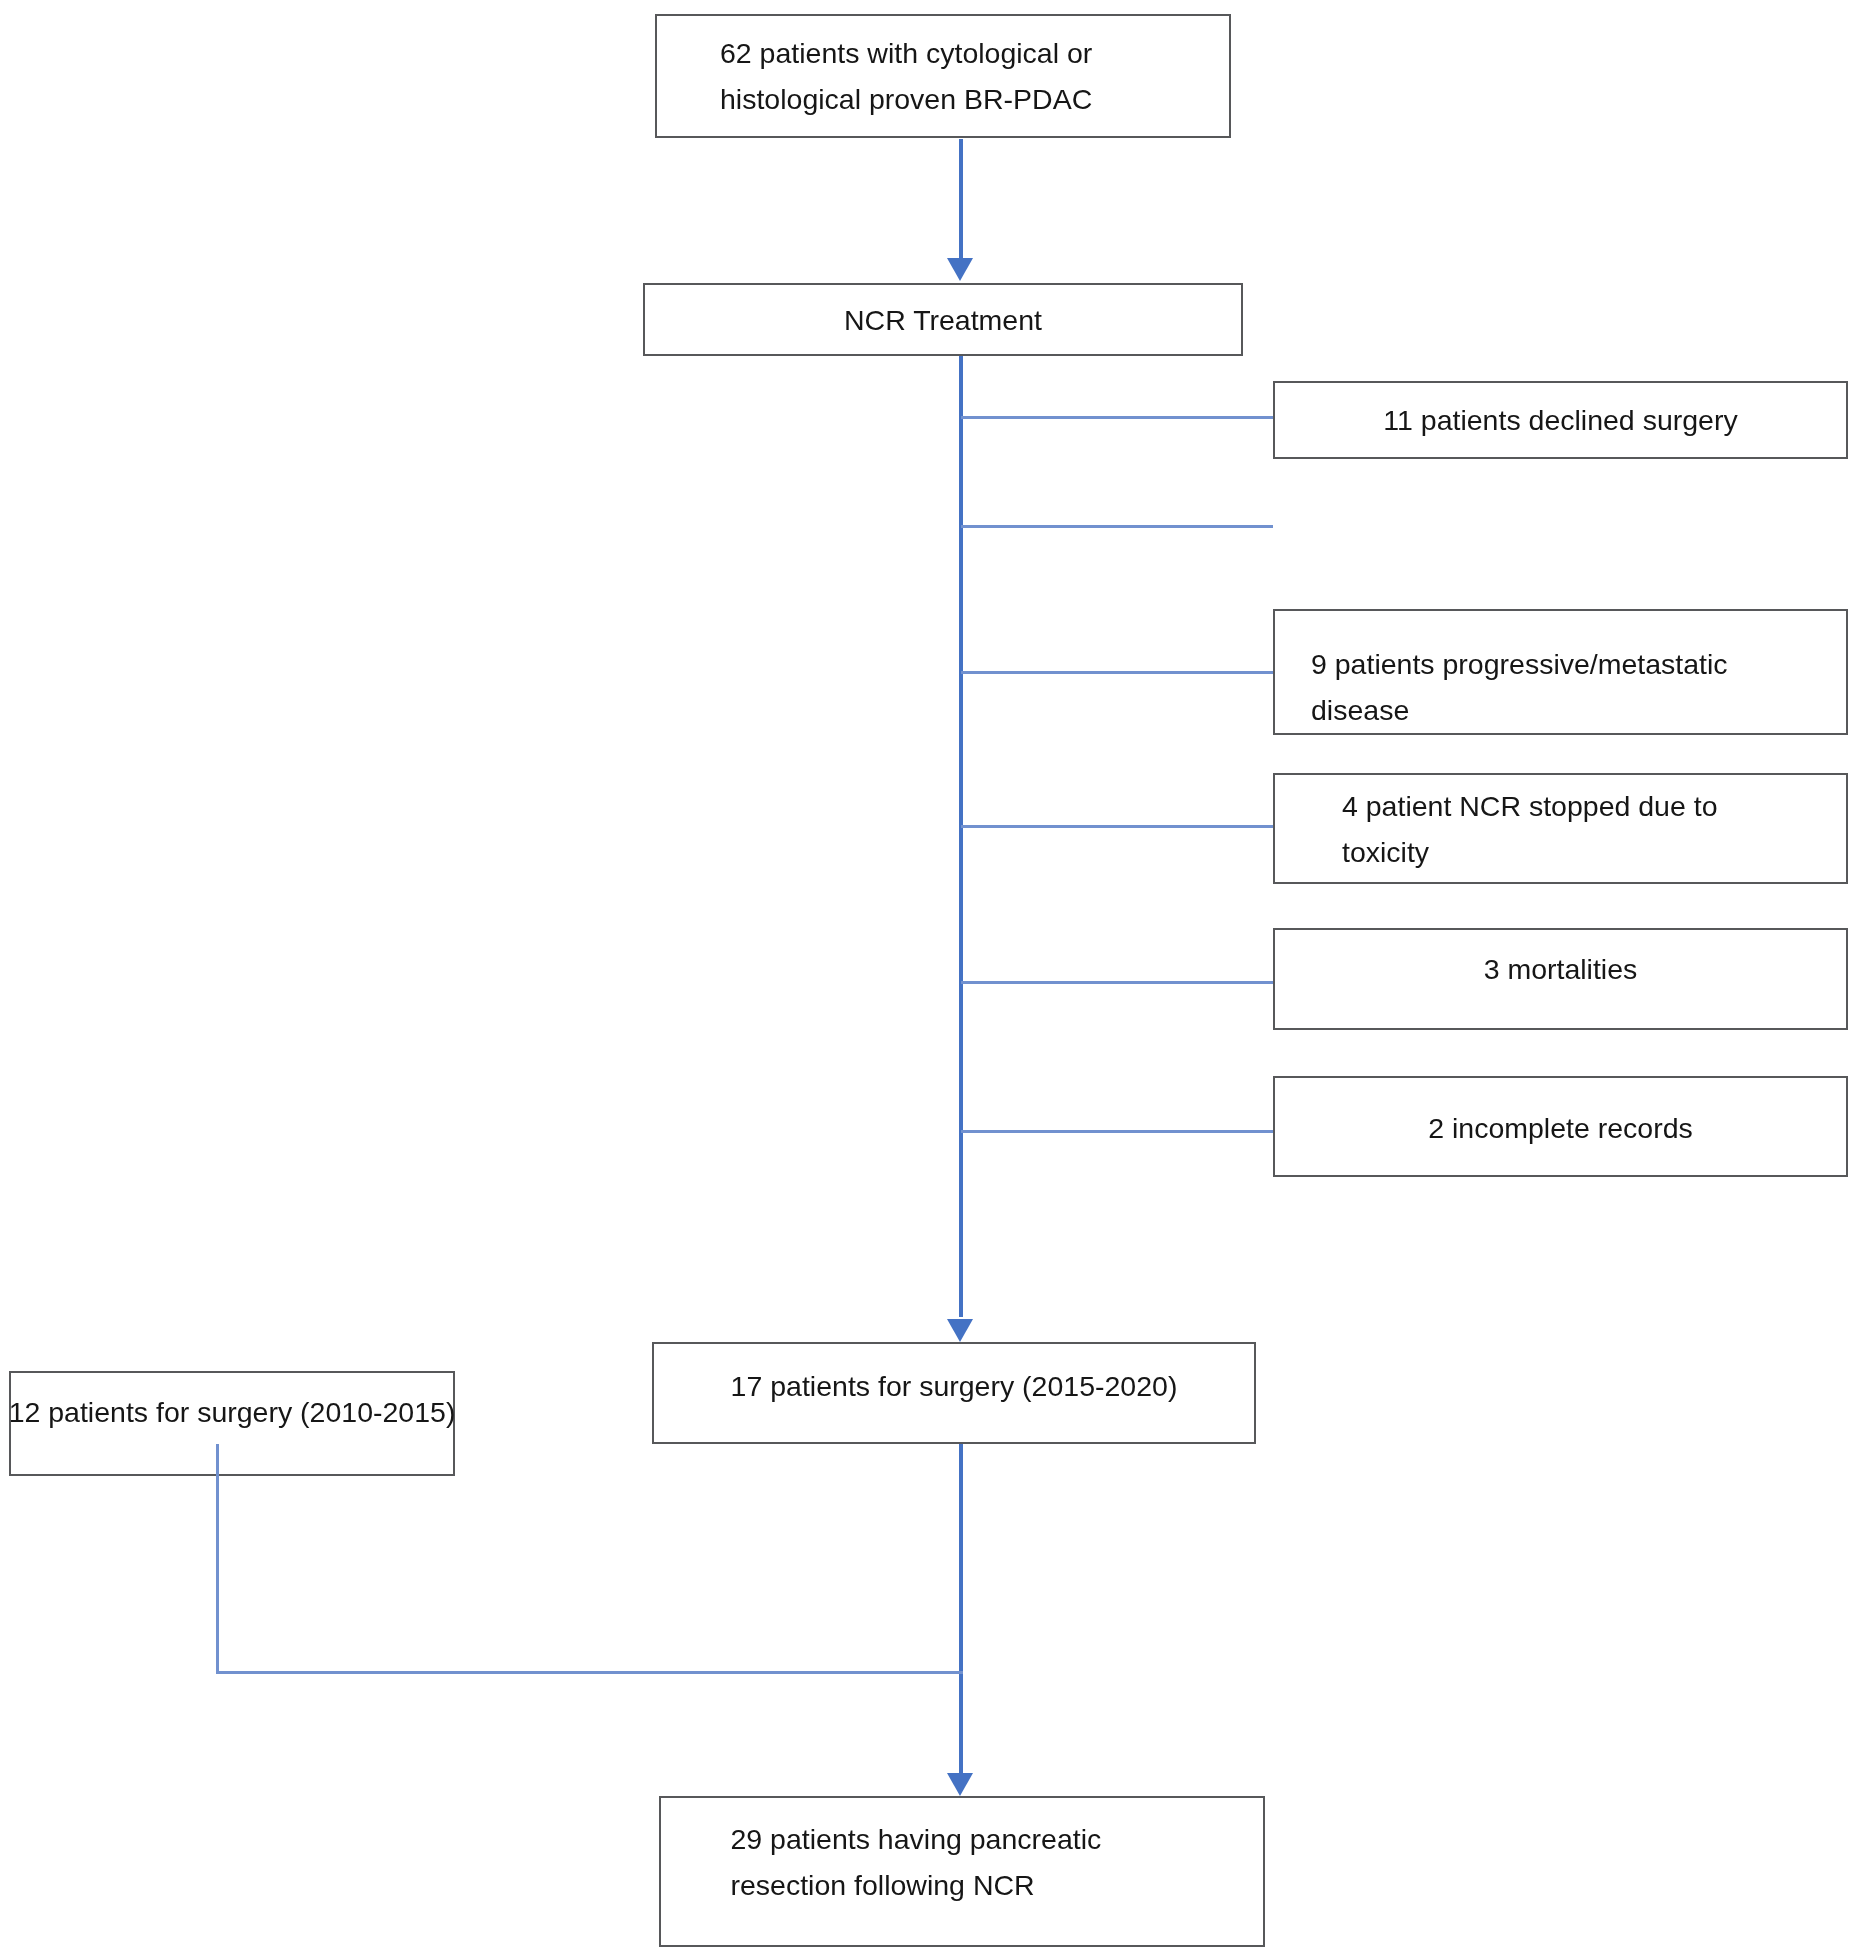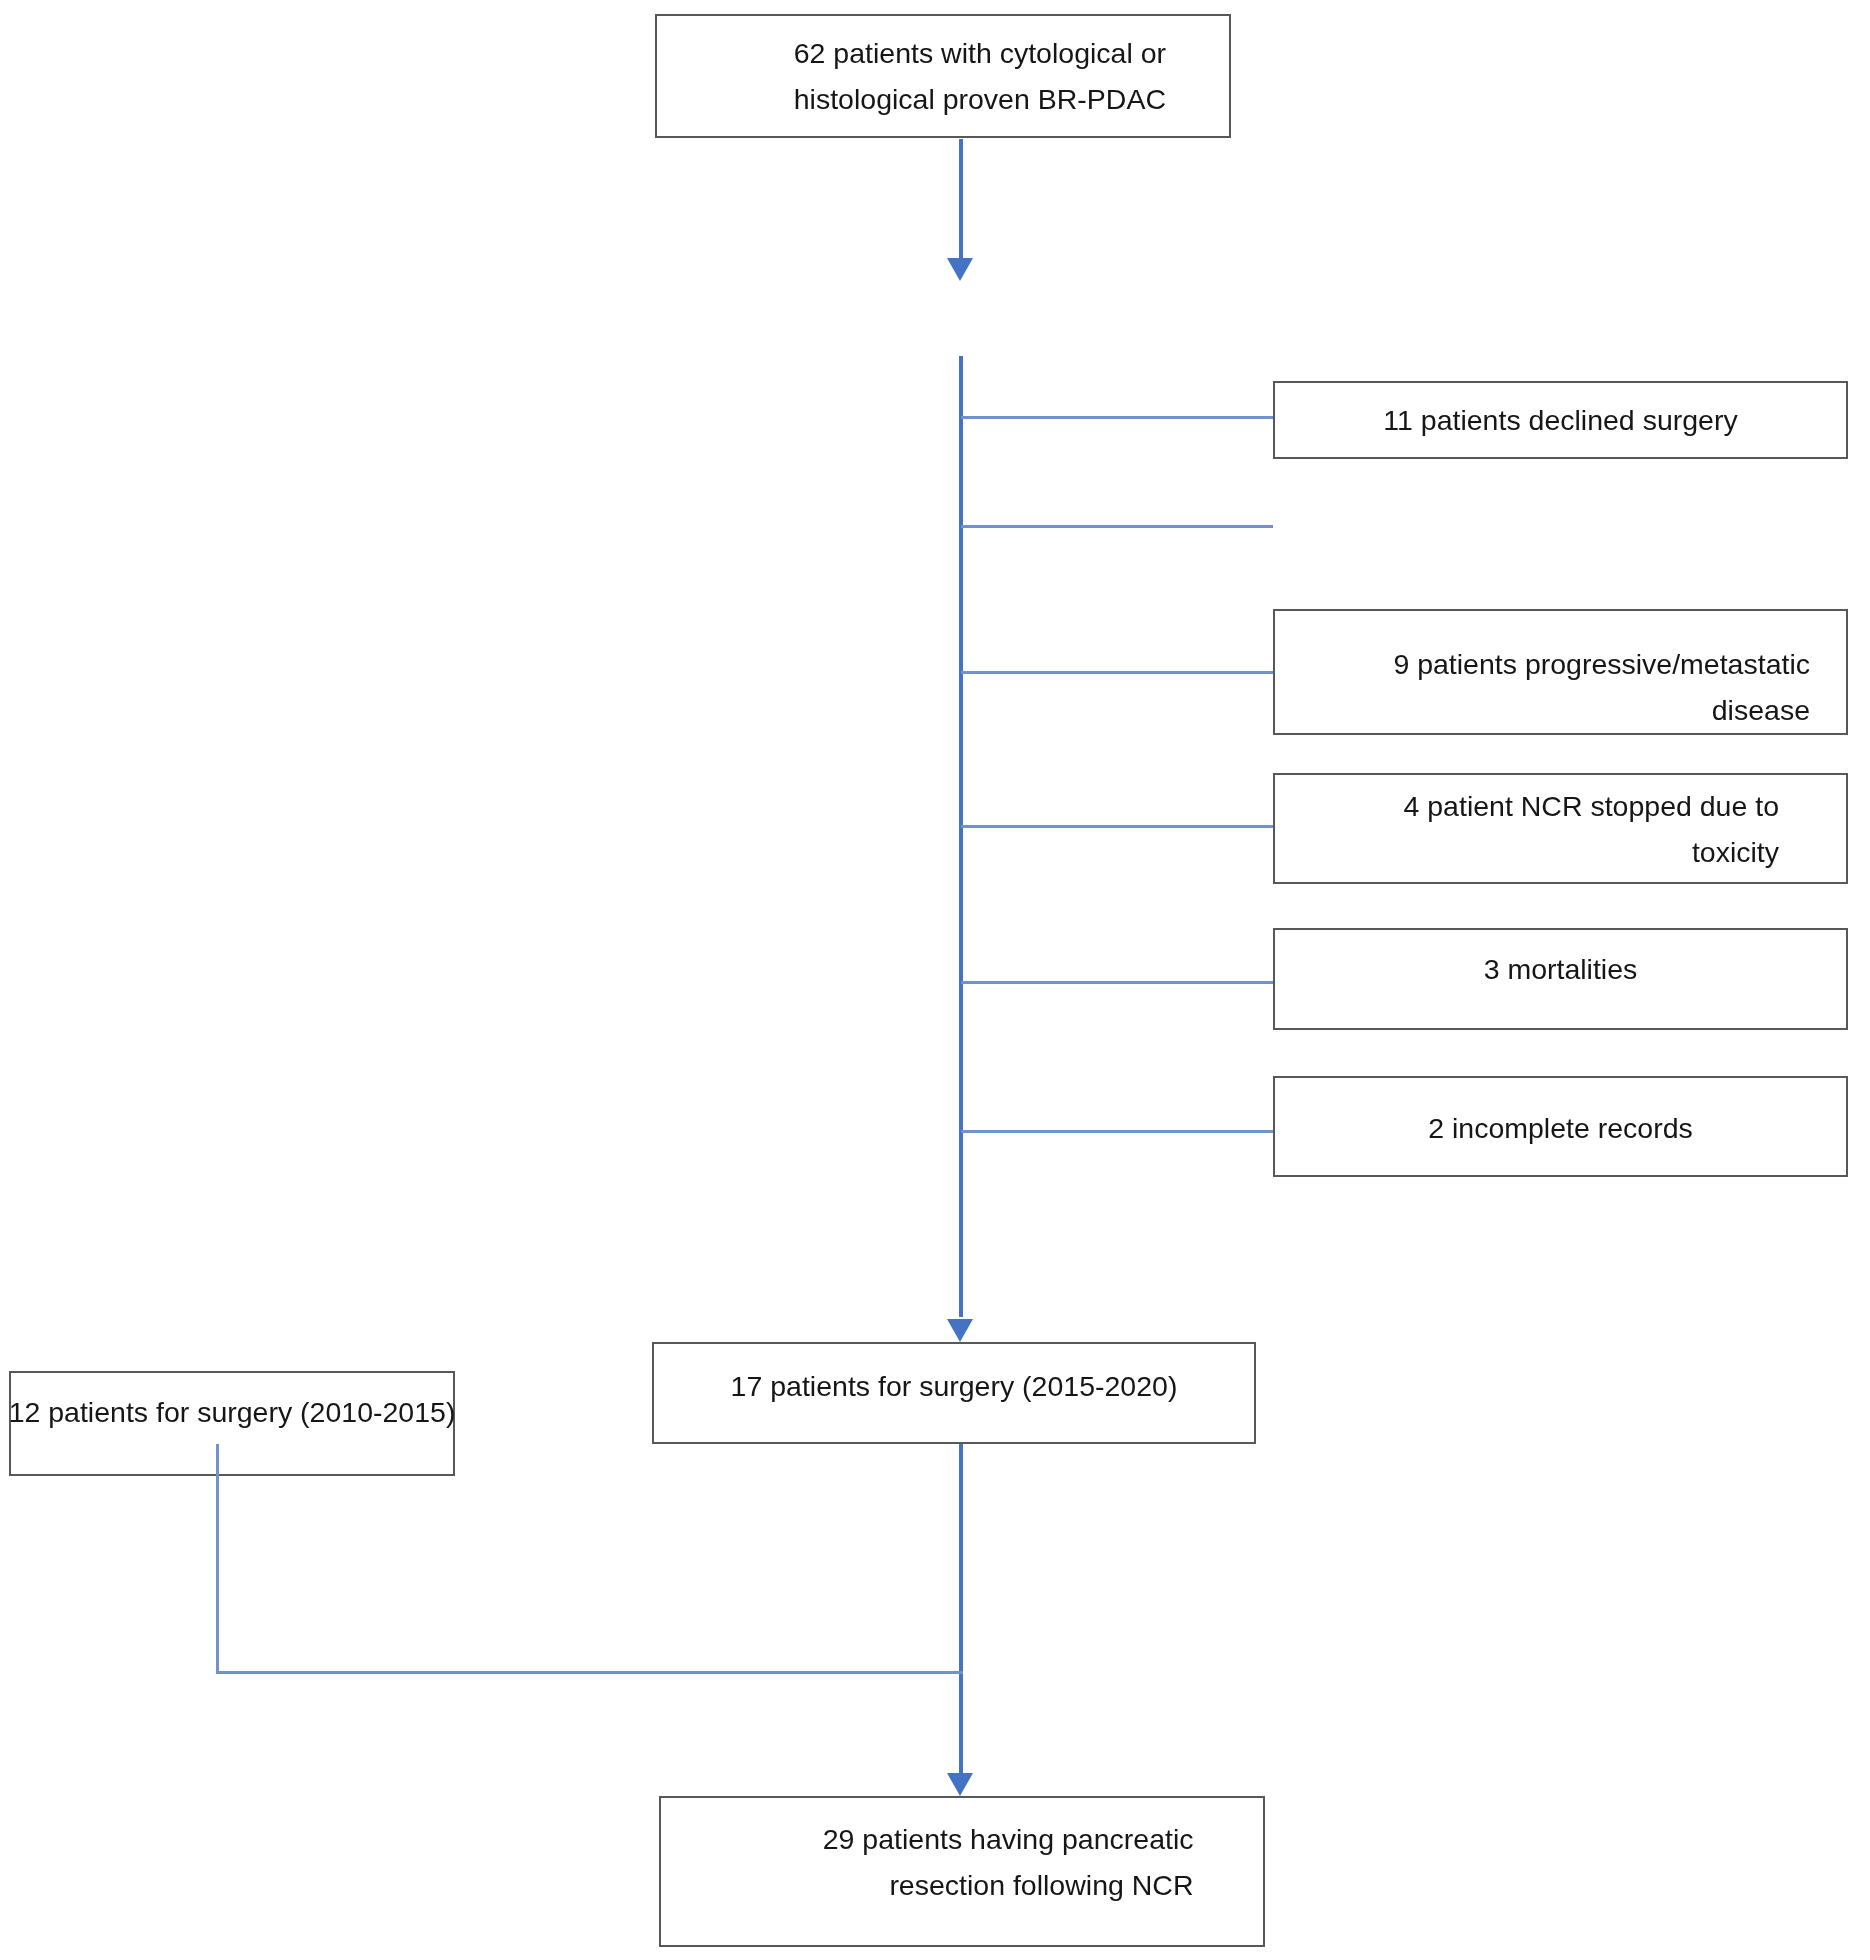--- a/index.html
+++ b/index.html
@@ -27,7 +27,7 @@
     display: flex;
     align-items: center;
     justify-content: center;
-    text-align: right;
+    text-align: left;
     font-size: 28.5px;
     line-height: 46px;
     color: var(--c-ink);

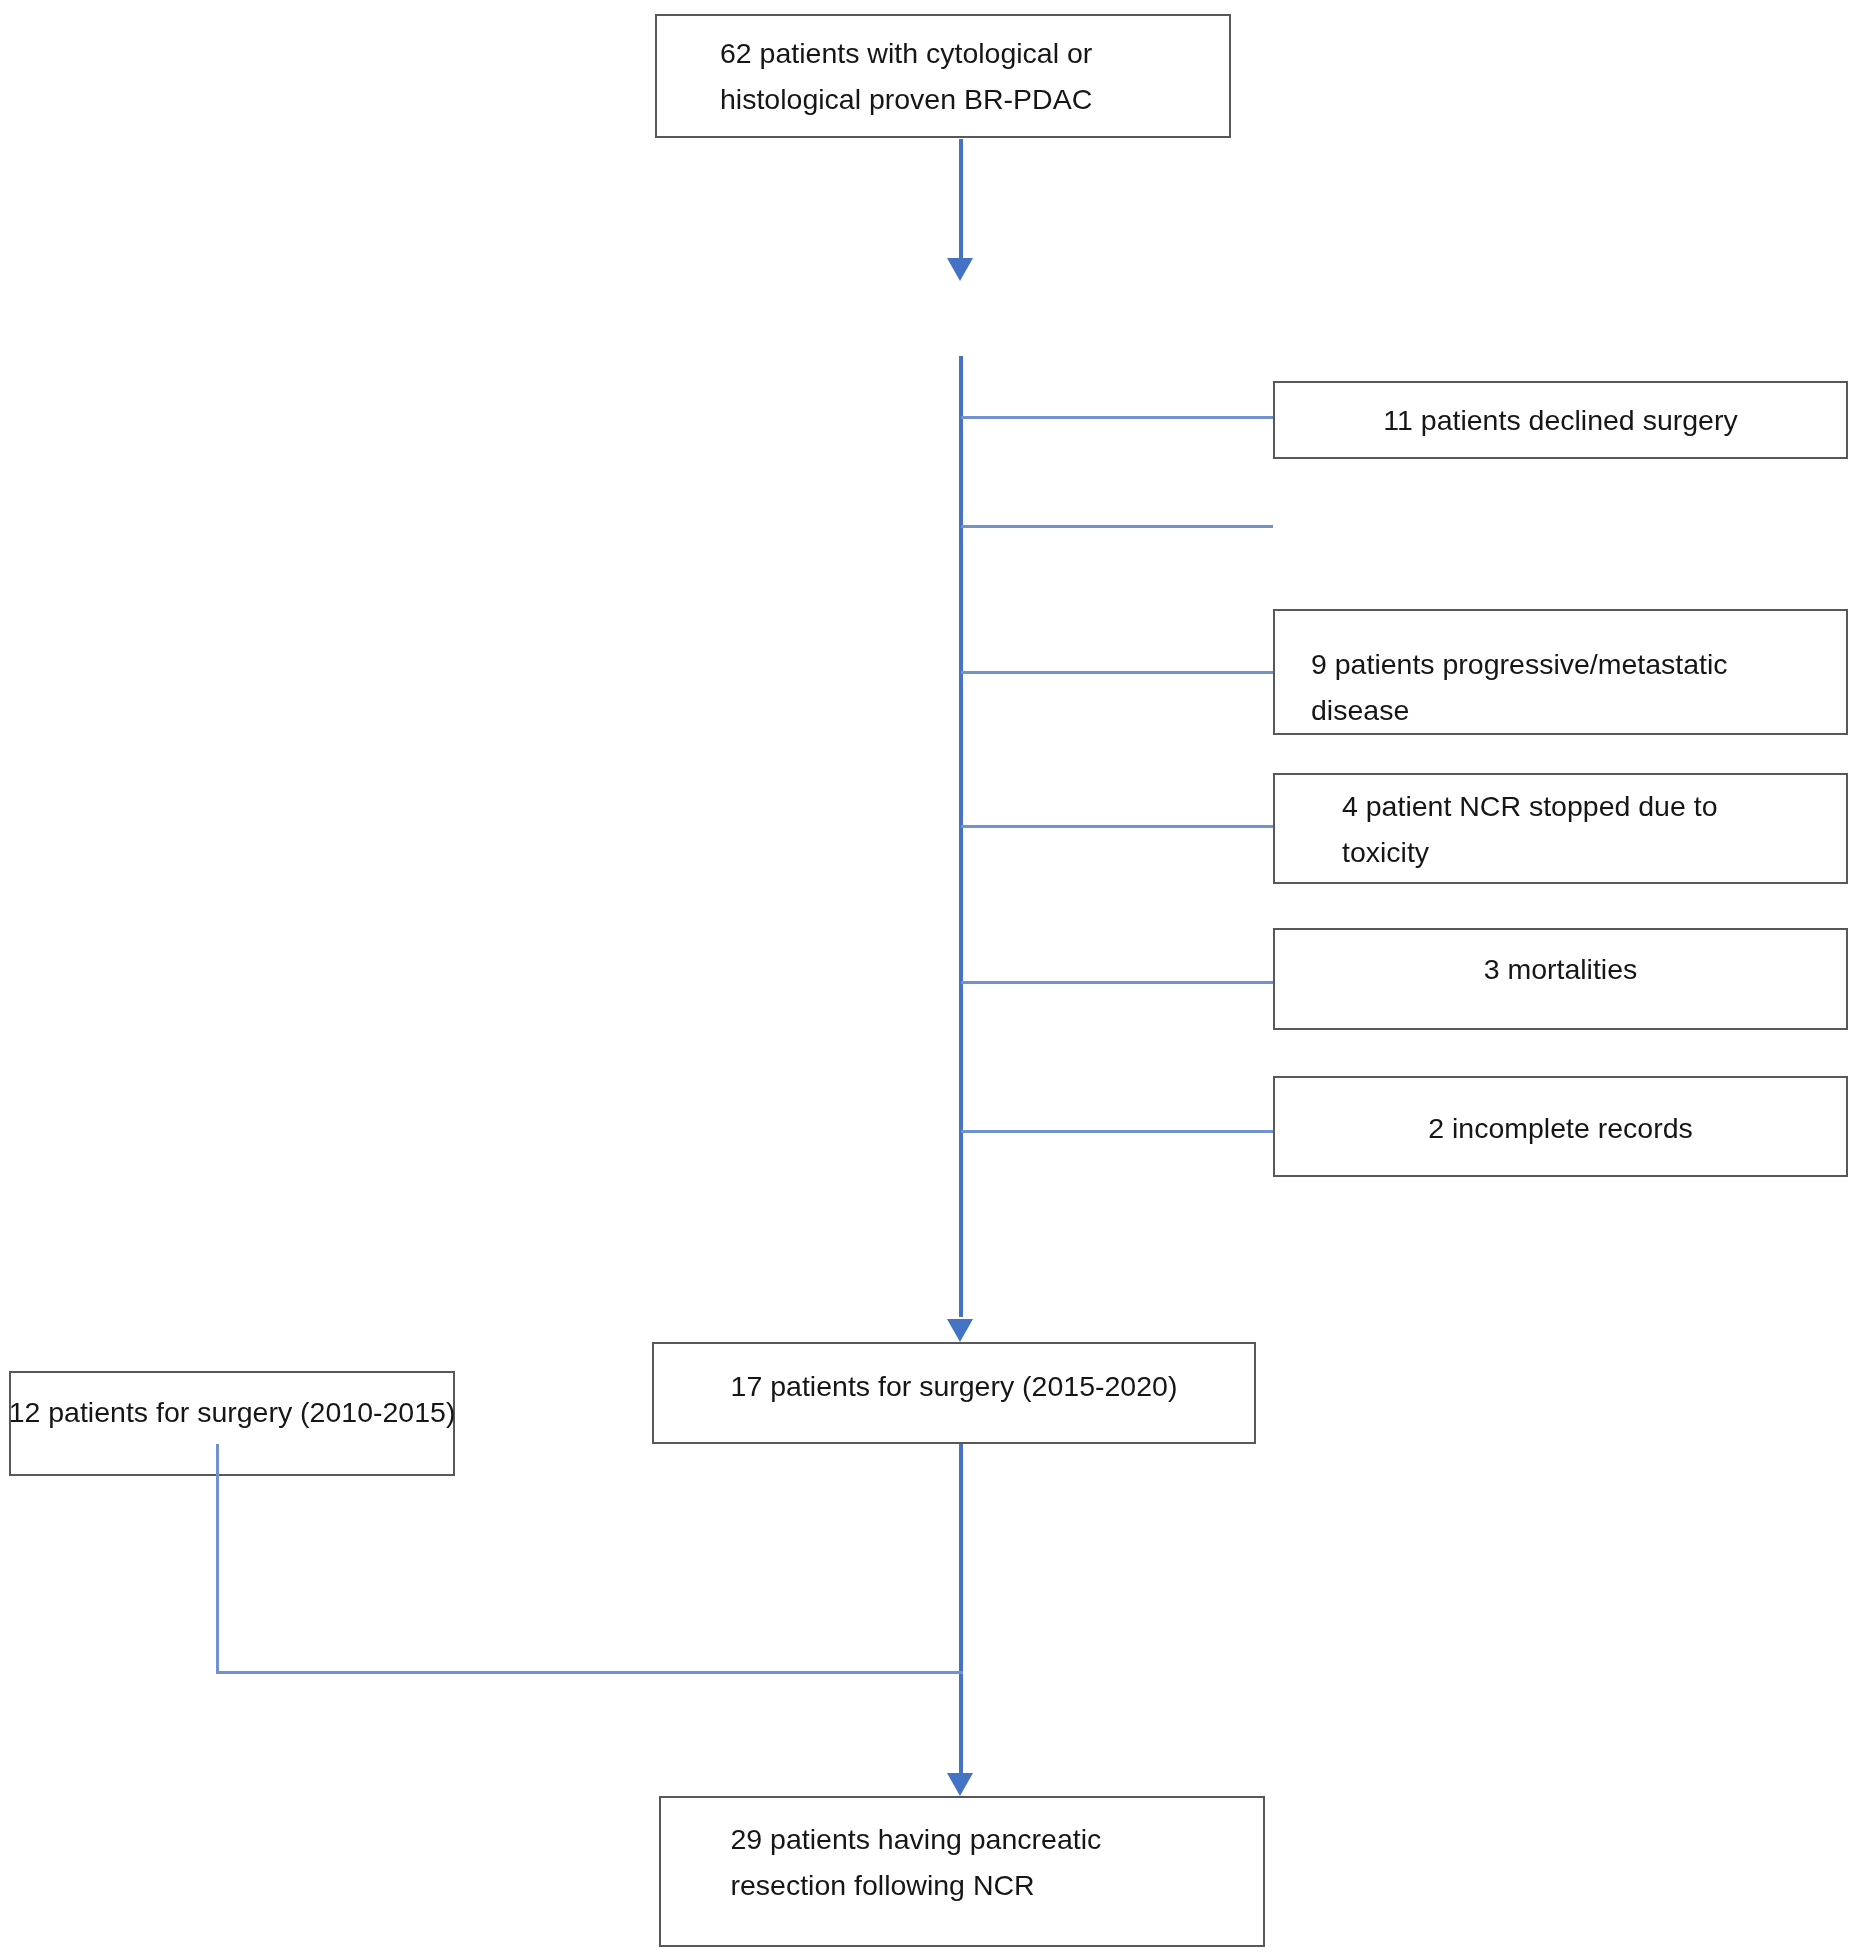--- a/index.html
+++ b/index.html
@@ -87,6 +87,9 @@
     <span>62 patients with cytological or histological proven BR-PDAC</span>
   </div>
 
+  <div class="node n-treatment nowrap">
+    <span>NCR Treatment</span>
+  </div>
 
   <div class="node n-declined nowrap">
     <span>11 patients declined surgery</span>

